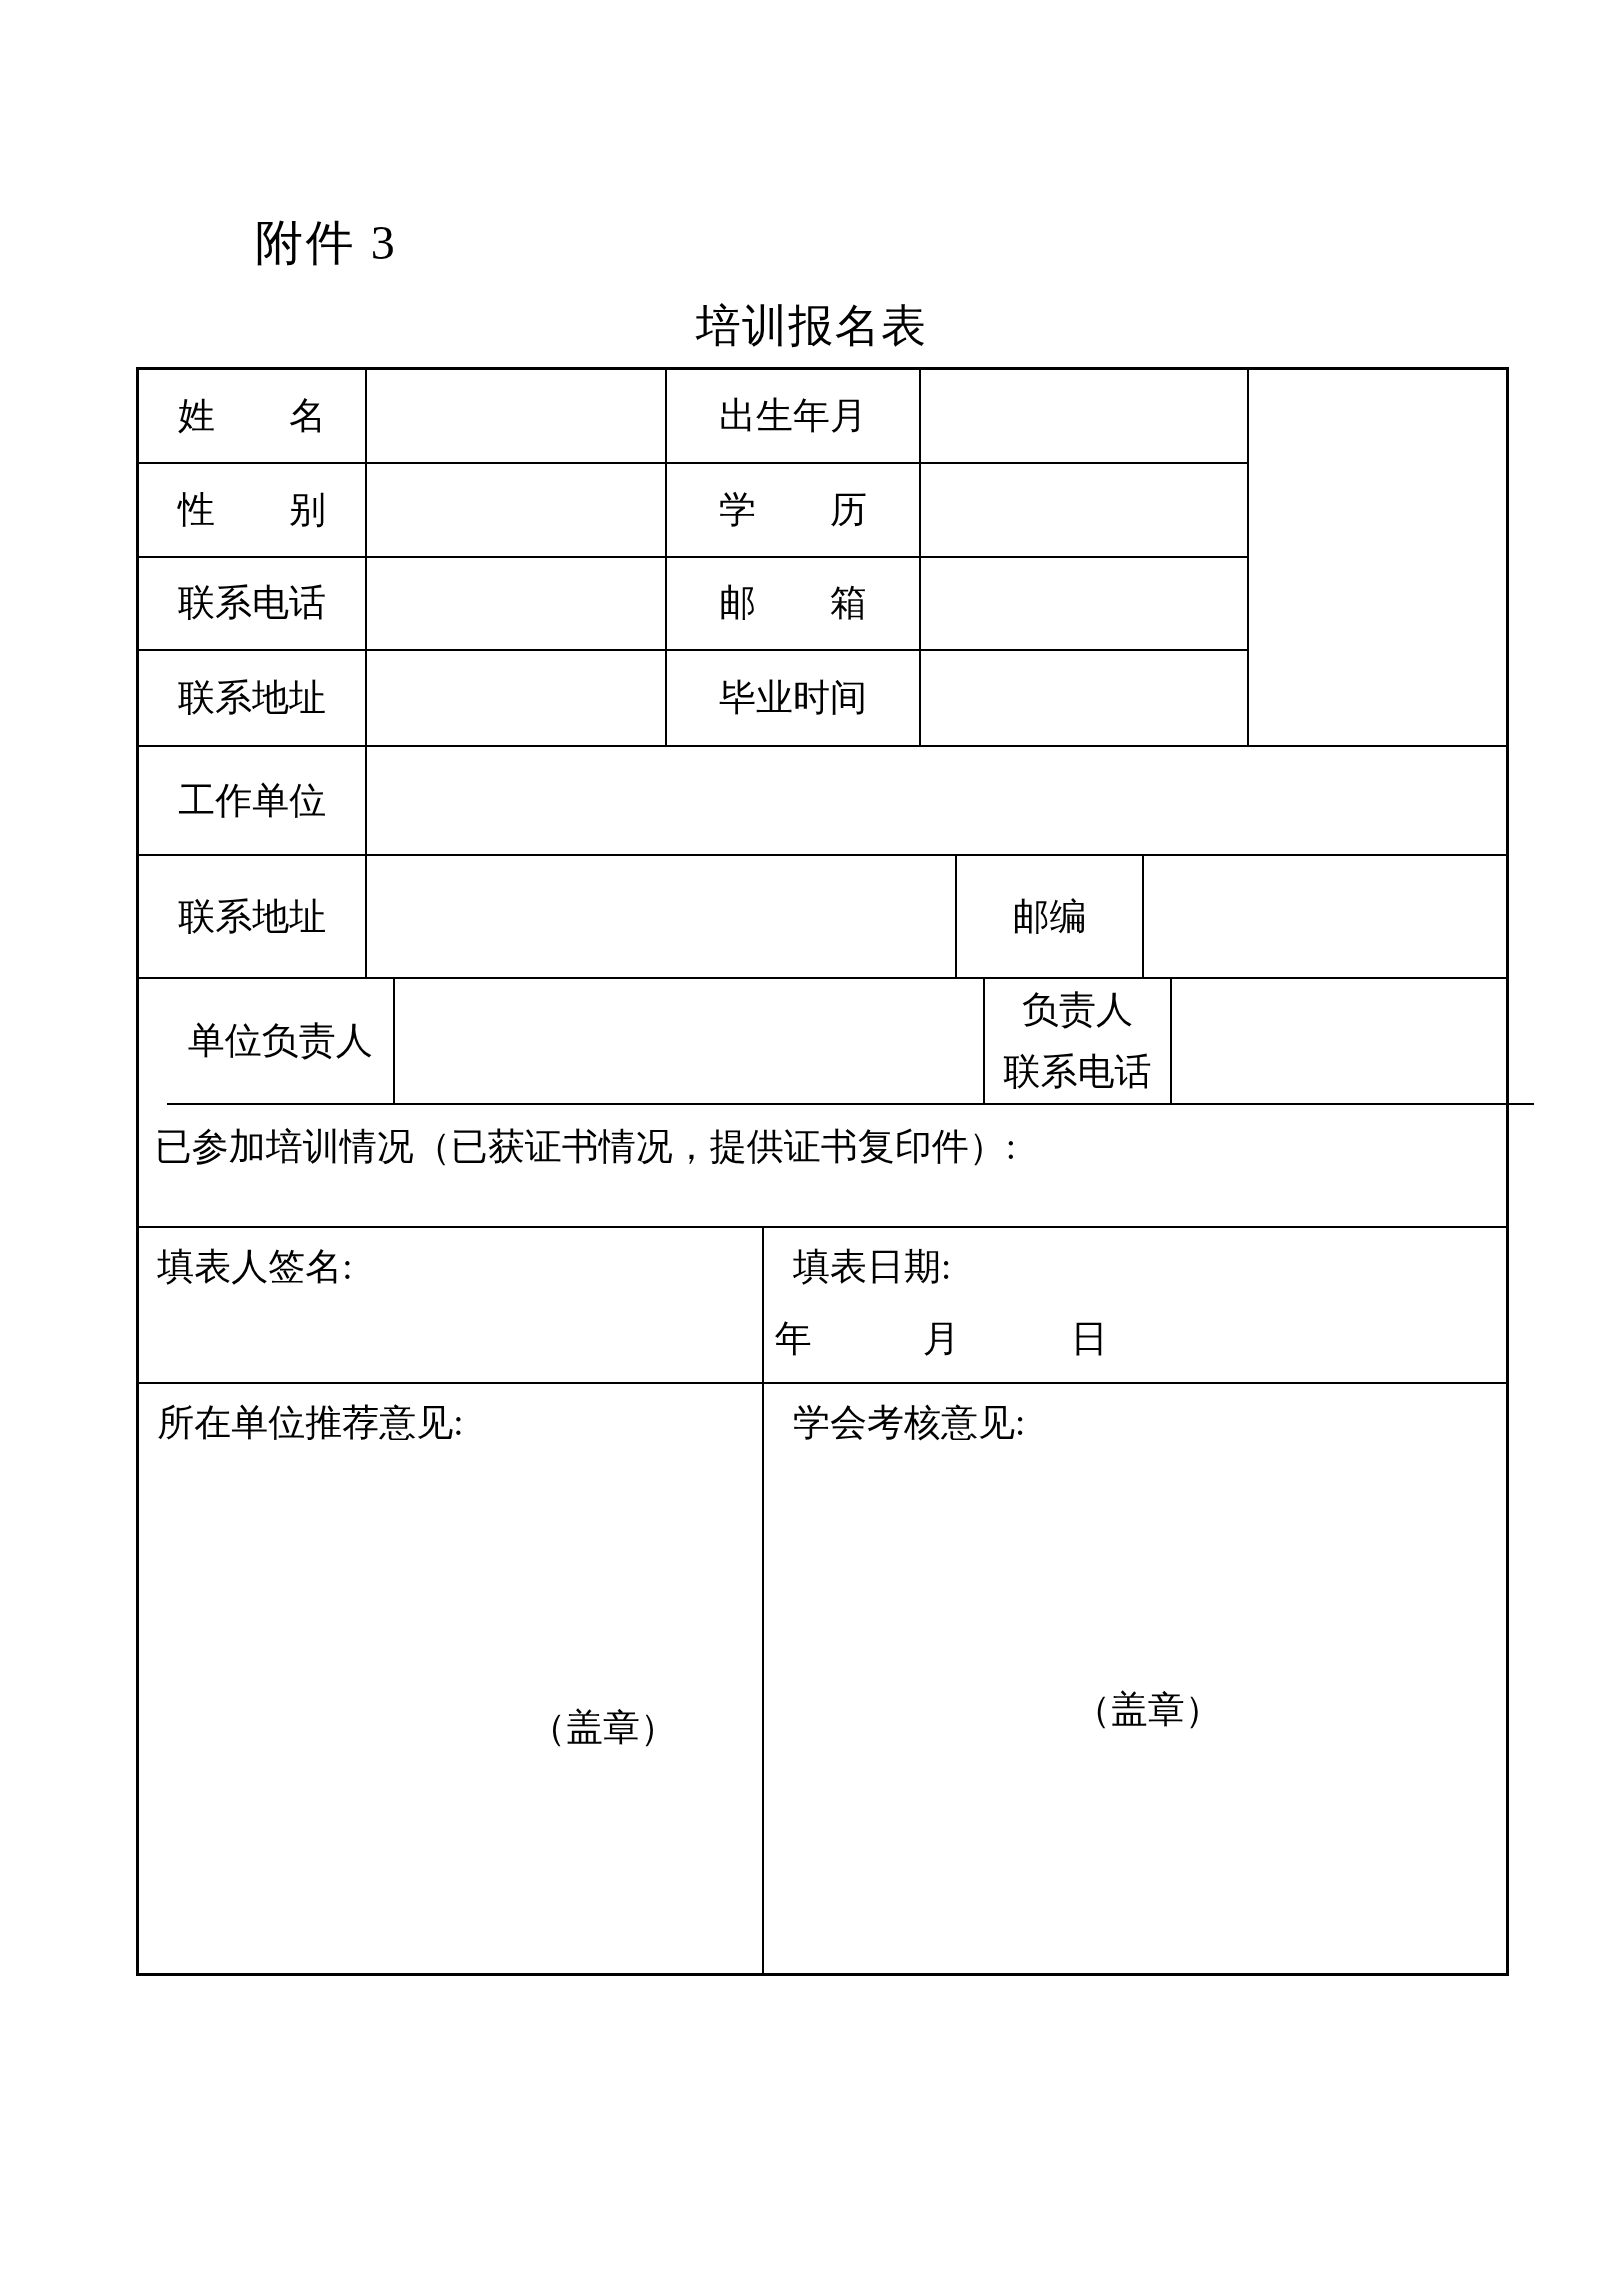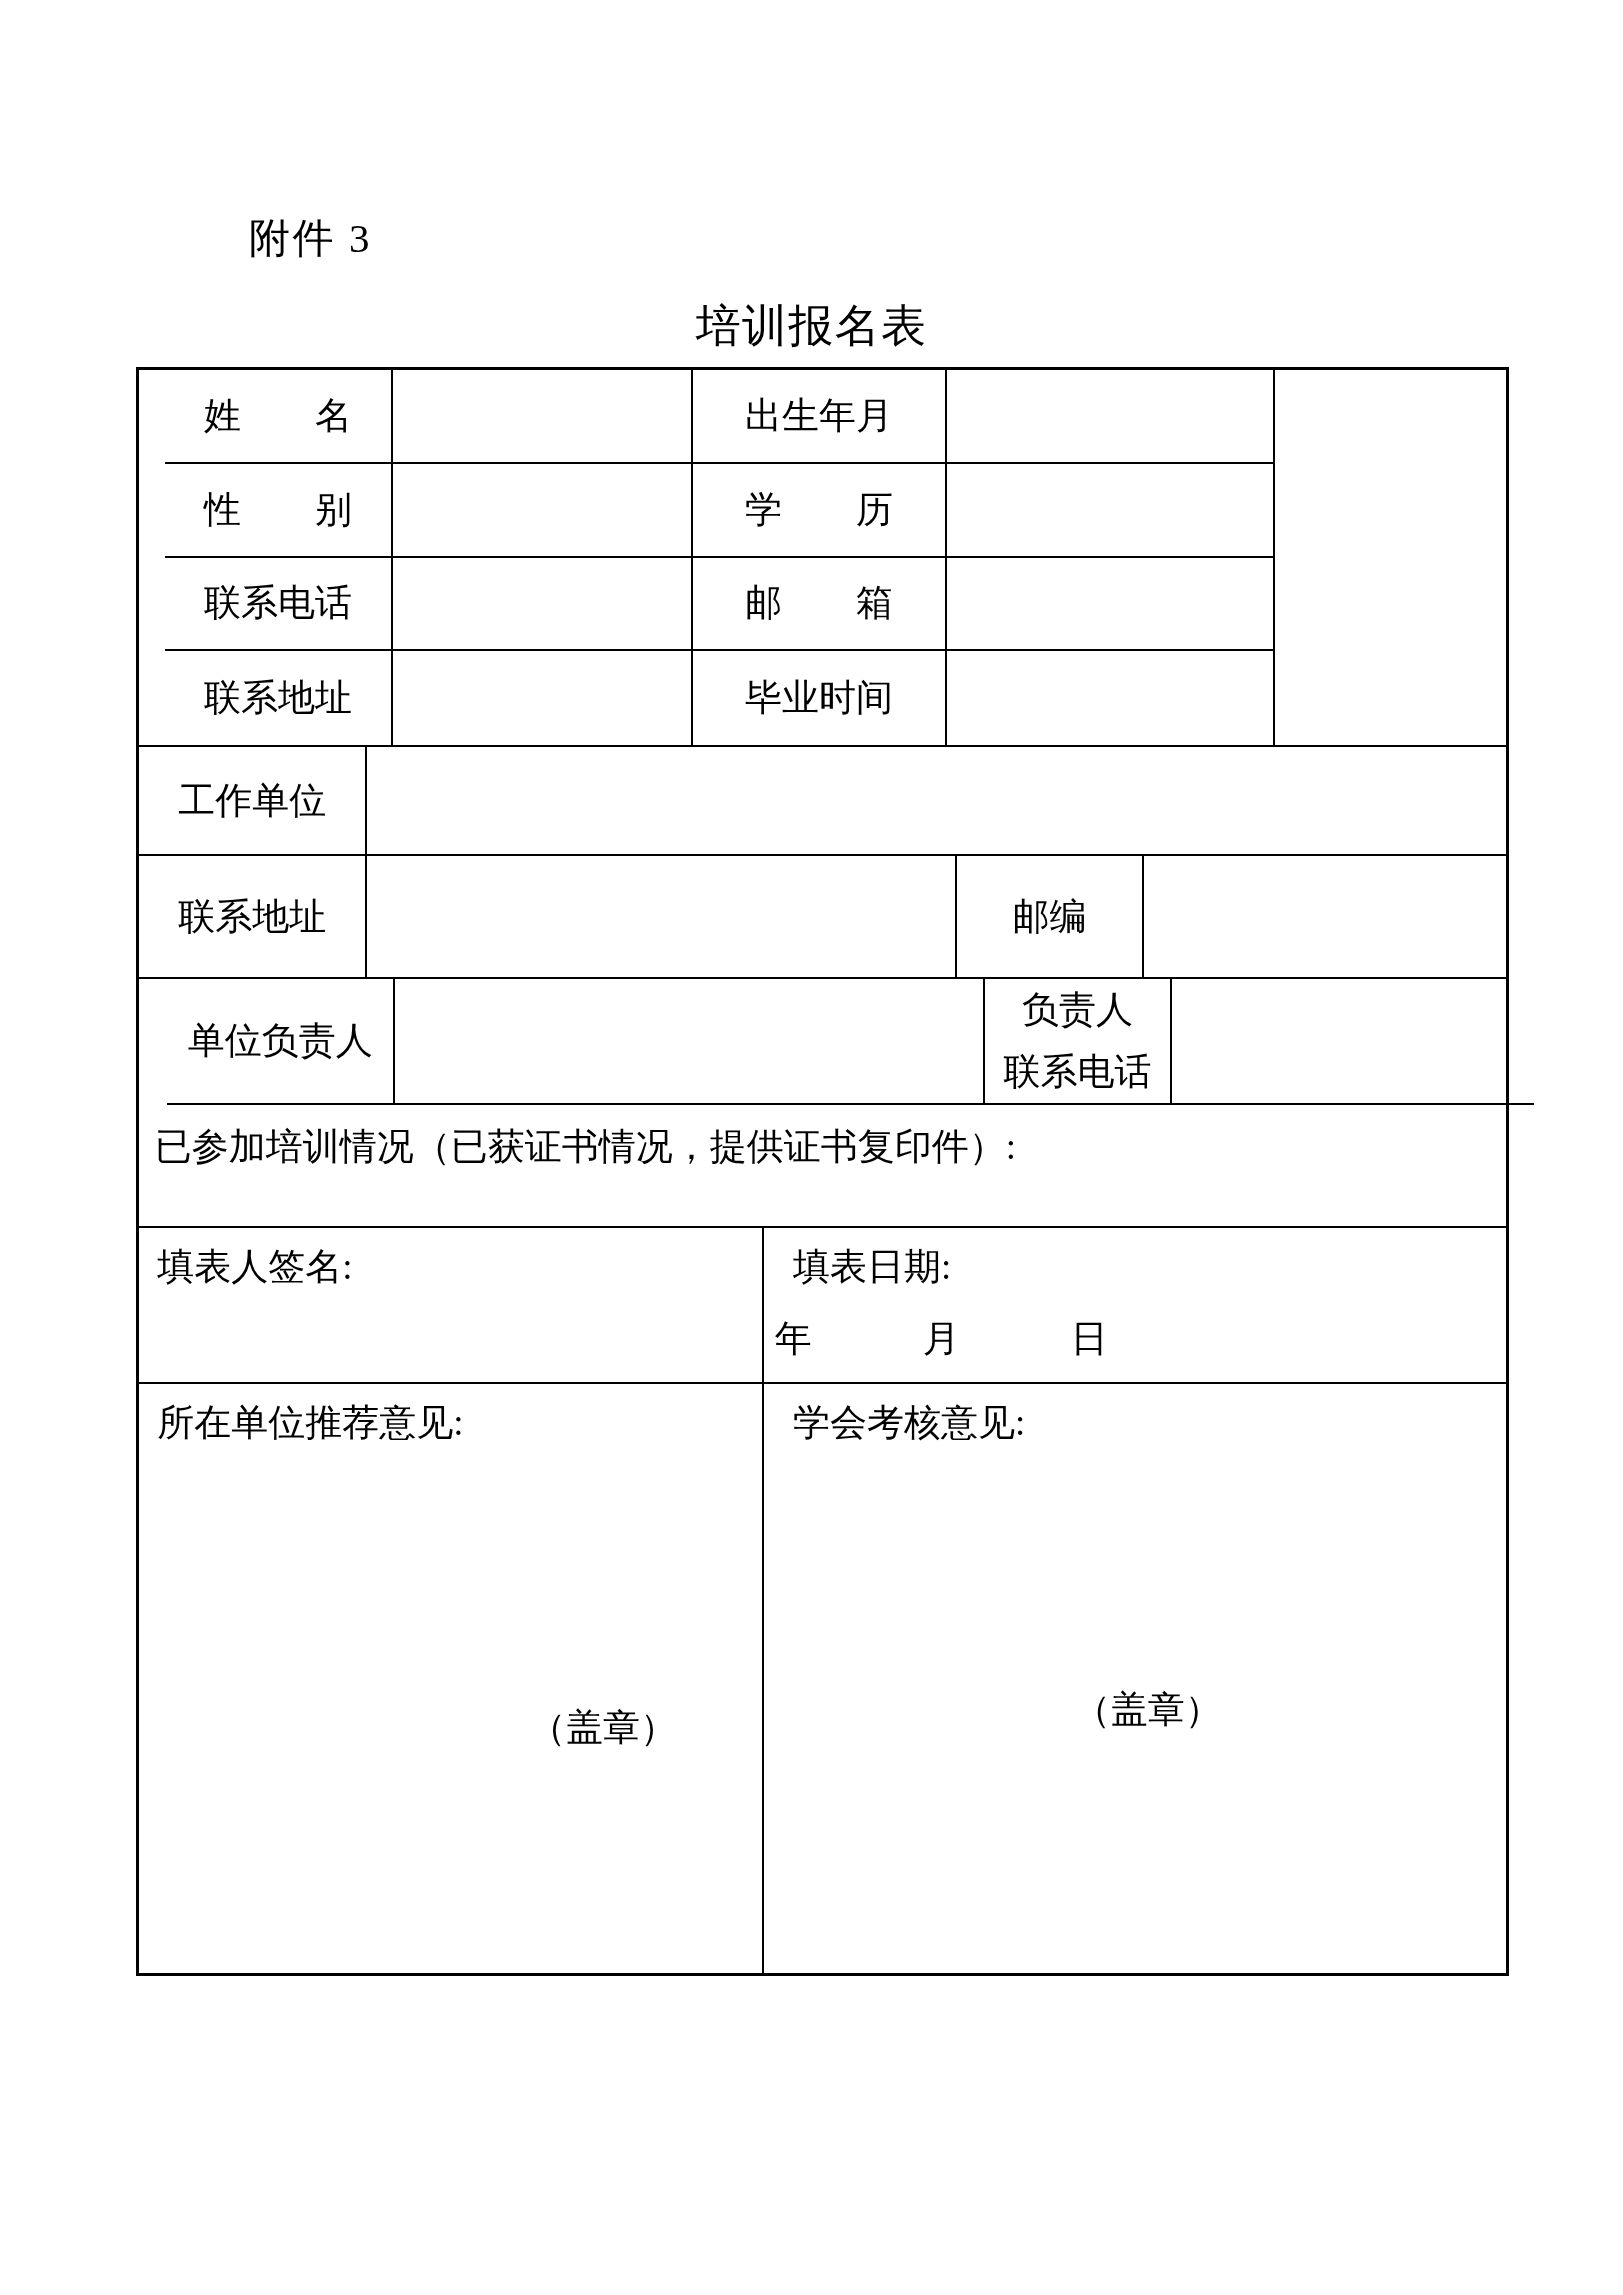--- a/index.html
+++ b/index.html
@@ -17,9 +17,9 @@
   }
   .attachment {
     position: absolute;
-    left: 249px;
+    left: 255px;
     top: 211px;
-    font-size: 41px;
+    font-size: 48px;
     letter-spacing: 2.6px;
     white-space: pre;
   }

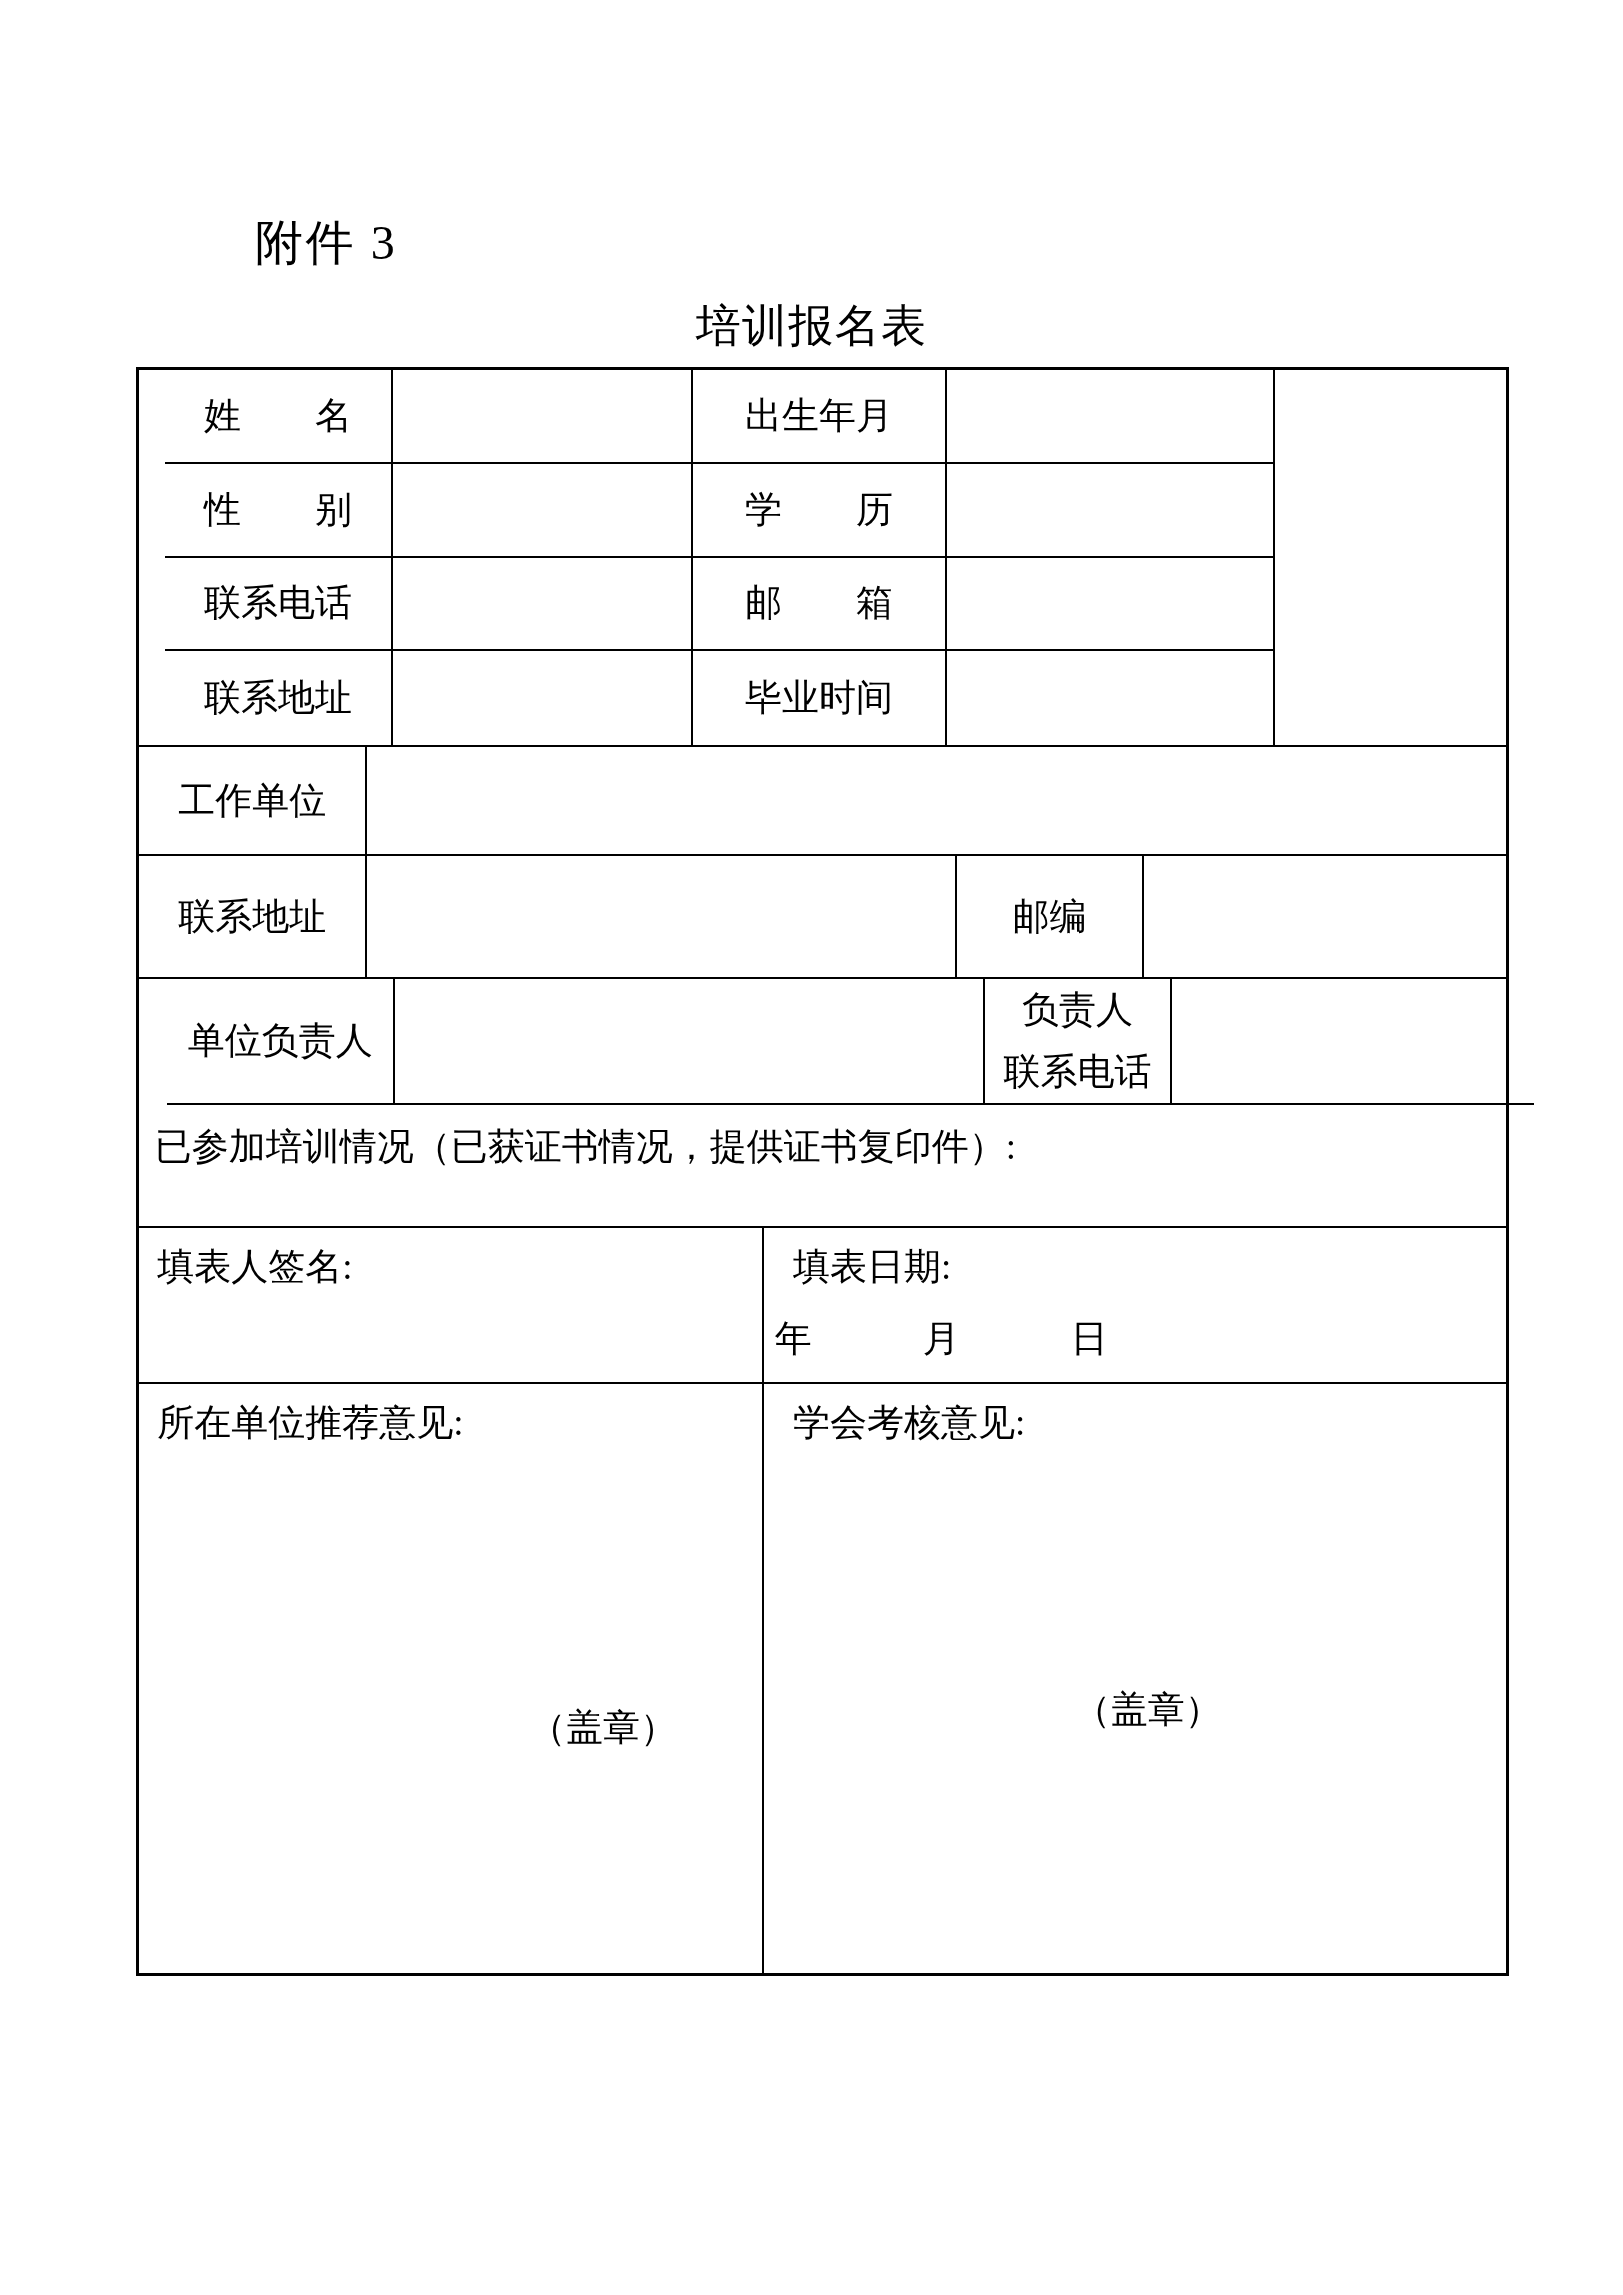--- a/index.html
+++ b/index.html
@@ -59,7 +59,7 @@
 
   
   .band-a { height: 377px; }
-  .band-a-left { width: 81.2%; display: flex; flex-direction: column; border-right: 2px solid #000; margin-left: 26px; }
+  .band-a-left { width: 81.2%; display: flex; flex-direction: column; border-right: 2px solid #000; }
   .band-a-row { display: flex; flex-direction: row; height: 25%; }
   .band-a-row .c1 { width: 20.57%; }
   .band-a-row .c2 { width: 27.09%; }

